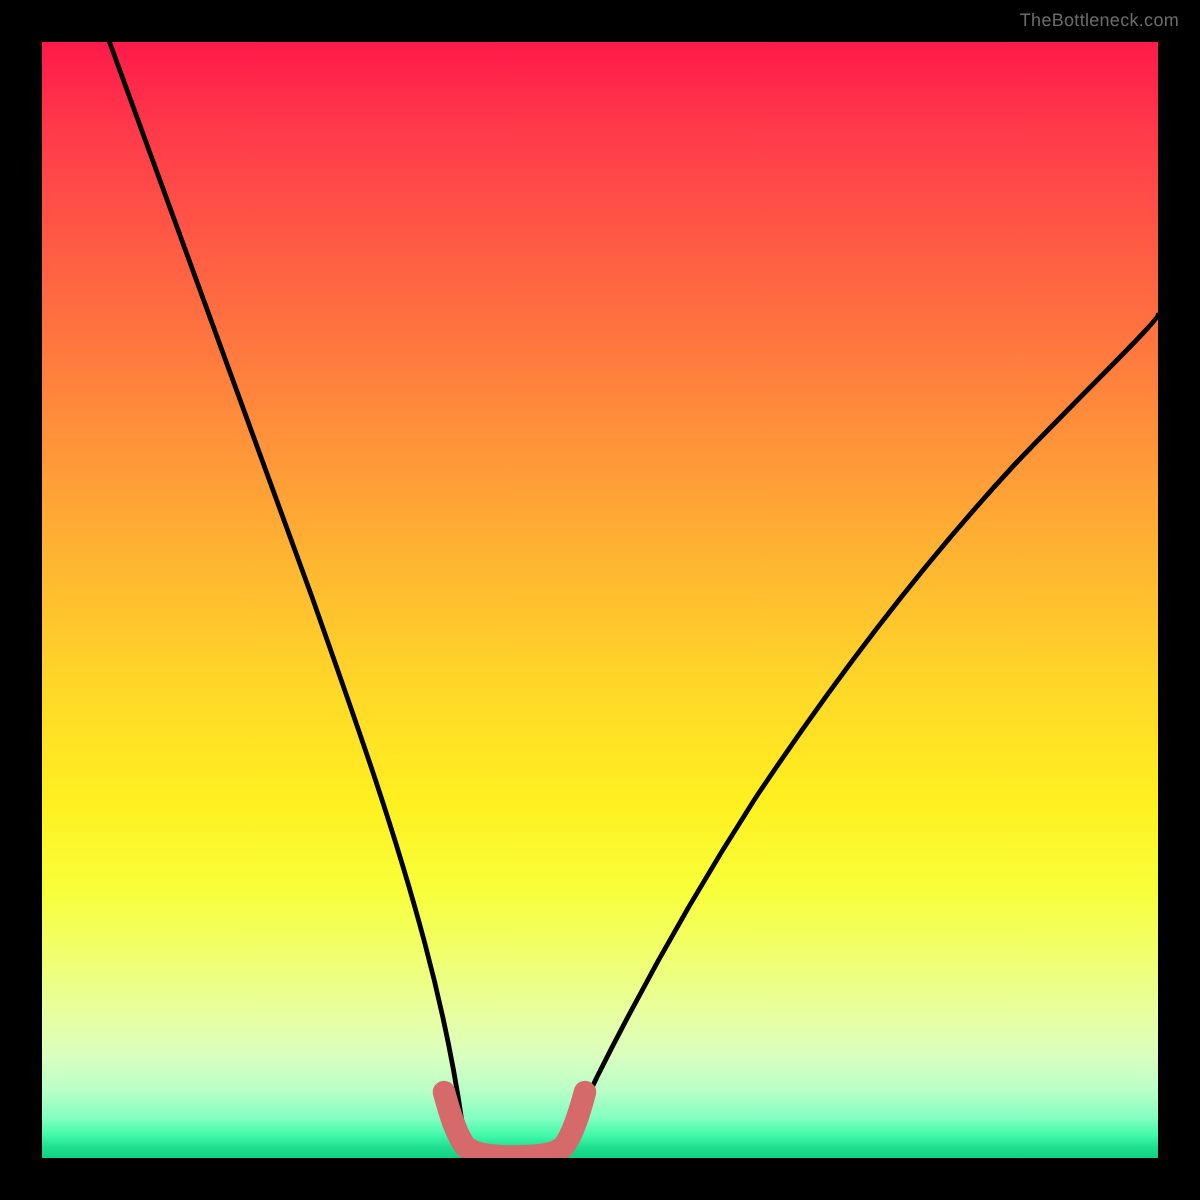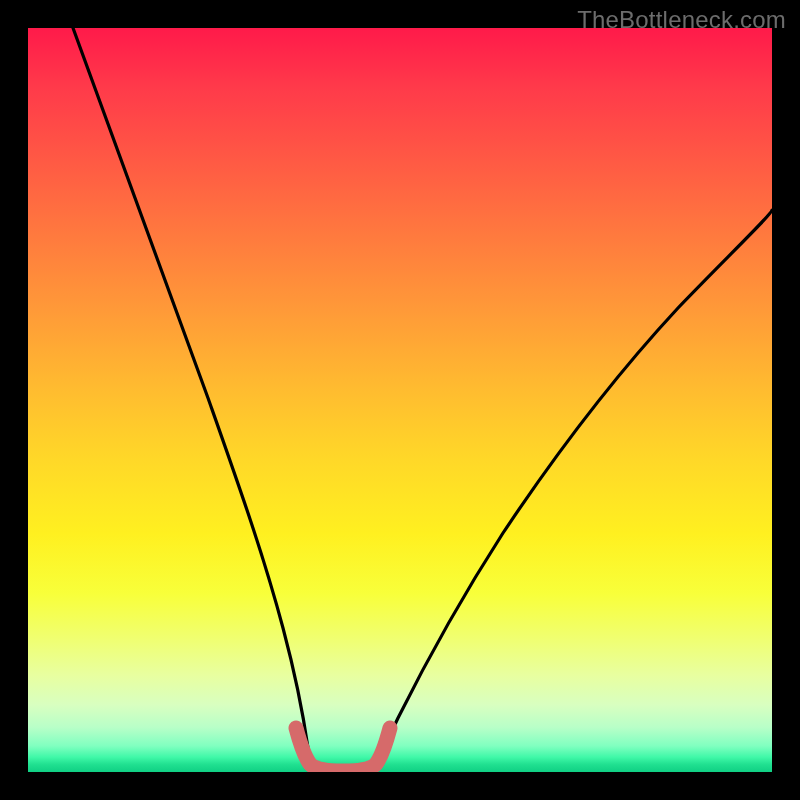--- a/index.html
+++ b/index.html
@@ -54,7 +54,7 @@
     top: 6px;
     right: 14px;
     color: #6c6c6c;
-    font-size: 24px;
+    font-size: 12px;
     font-weight: 500;
     letter-spacing: 0.2px;
     user-select: none;

